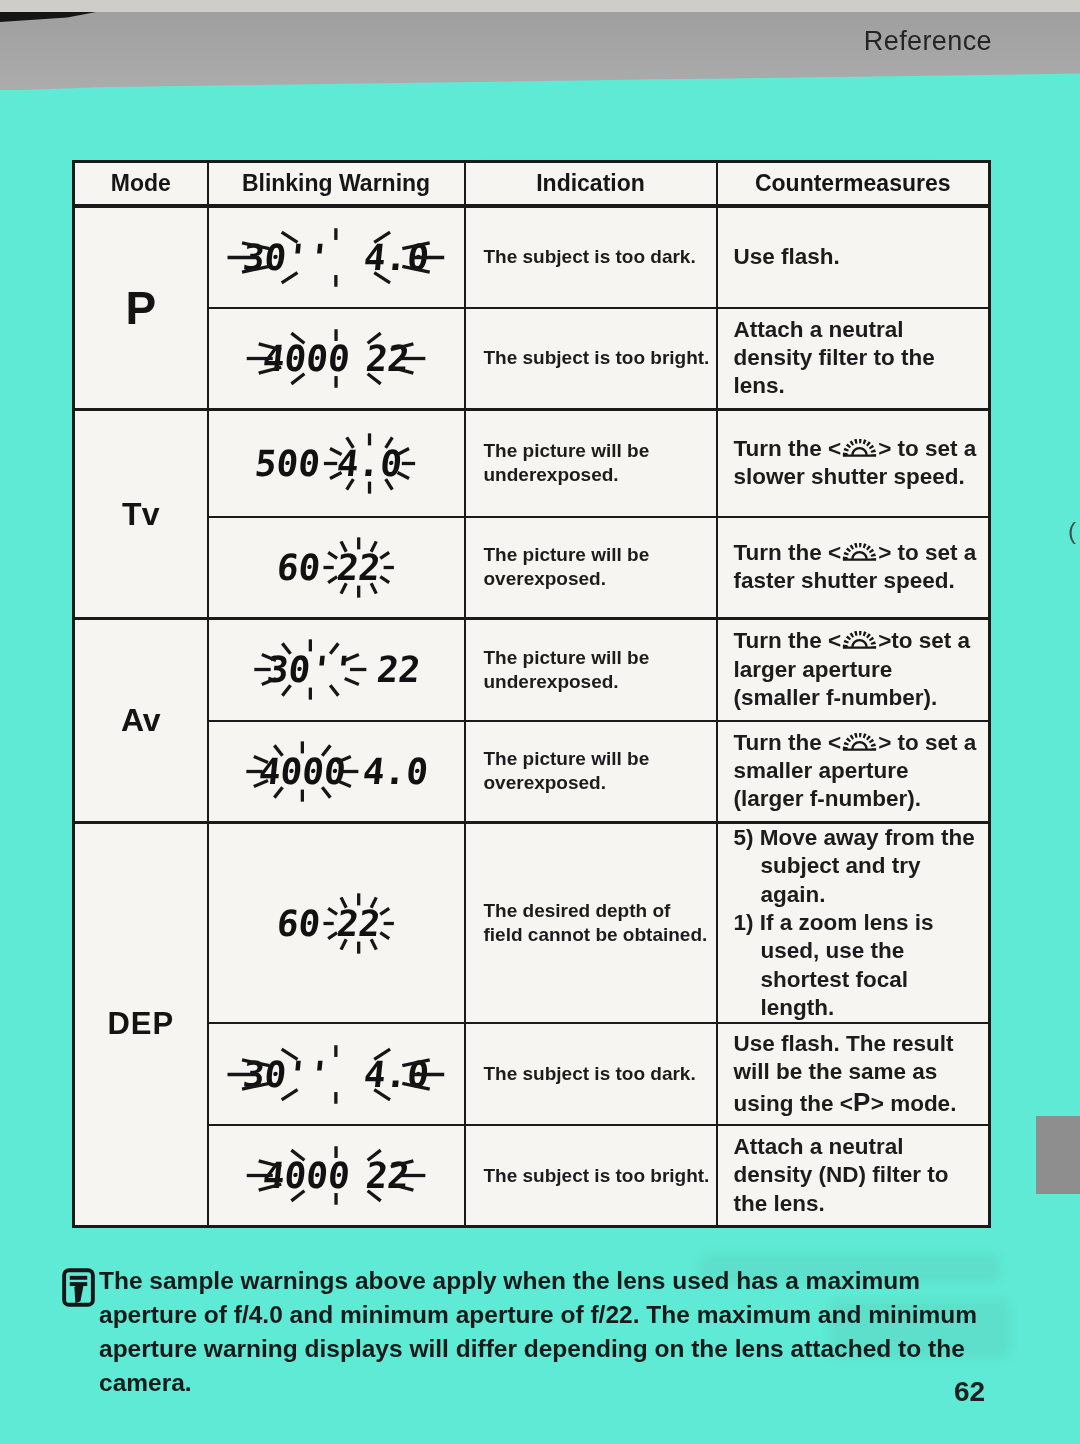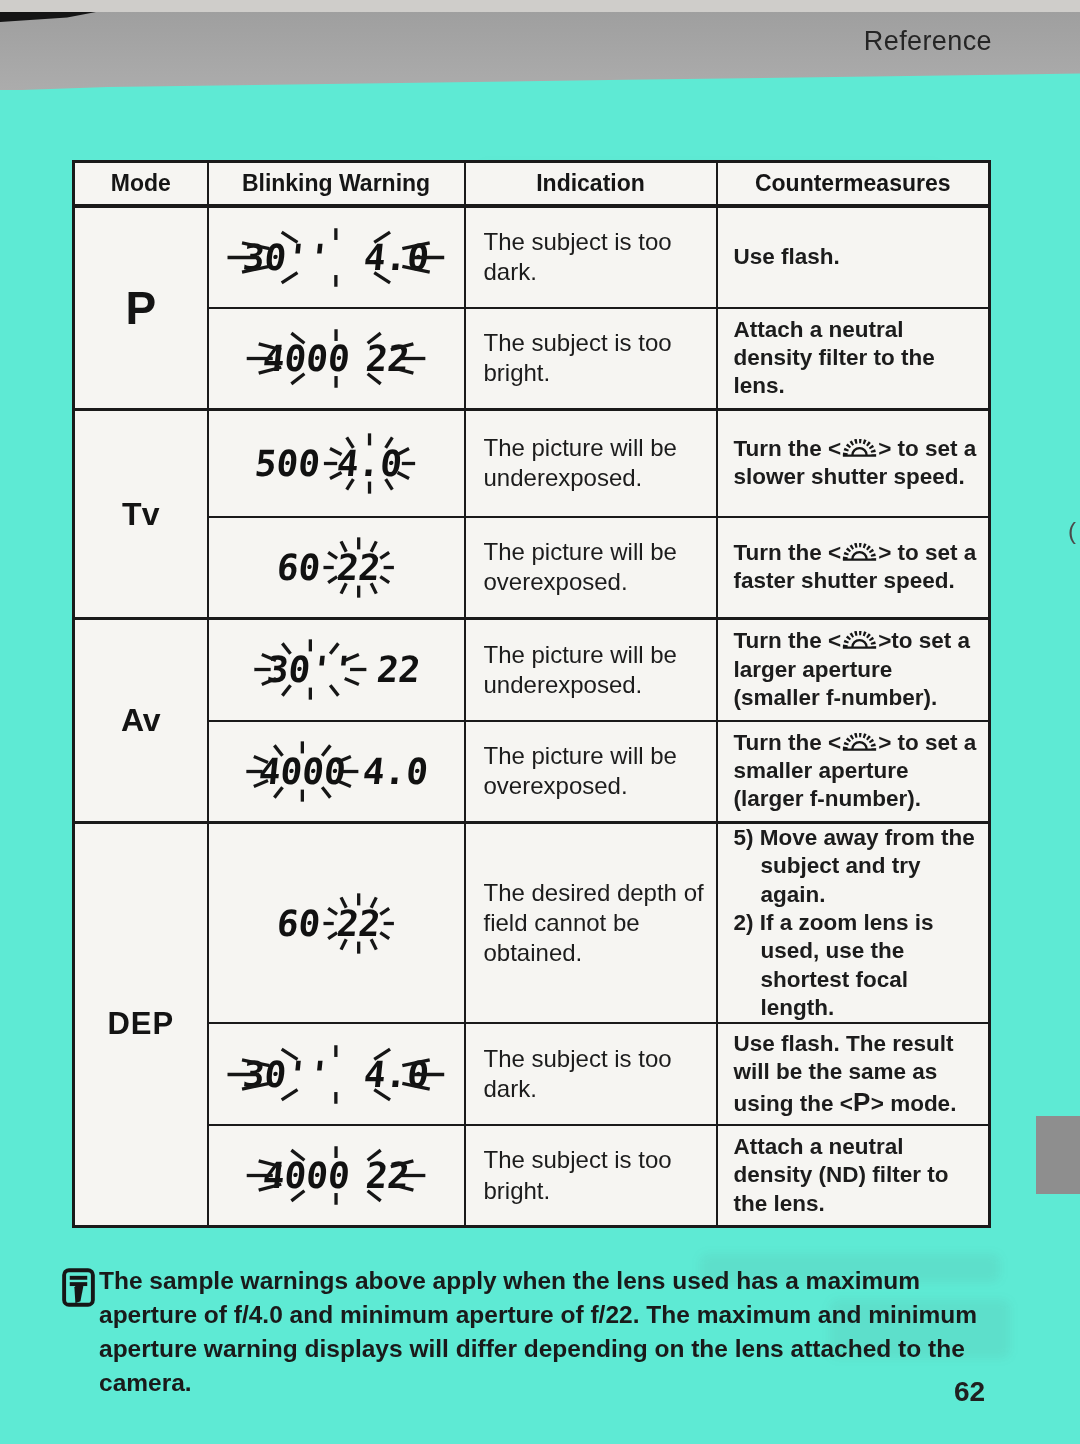--- a/index.html
+++ b/index.html
@@ -38,7 +38,7 @@
   .burst line{stroke:#161616;stroke-width:3.3;}
 
   .ind,.cm{vertical-align:middle;}
-  .ind .txt{padding:0 6px 0 18px;font-size:24px;line-height:1.26;font-weight:normal;color:#1c1c1c;}
+  .ind .txt{padding:0 6px 0 18px;font-size:19px;line-height:1.26;font-weight:bold;color:#1c1c1c;}
   .cm  .cmt{padding:0 8px 0 16px;font-size:22.5px;line-height:1.26;font-weight:bold;color:#1c1c1c;}
   .cm .li{padding-left:27px;text-indent:-27px;}
   .pmode{font-weight:bold;font-size:26px;letter-spacing:.5px;}

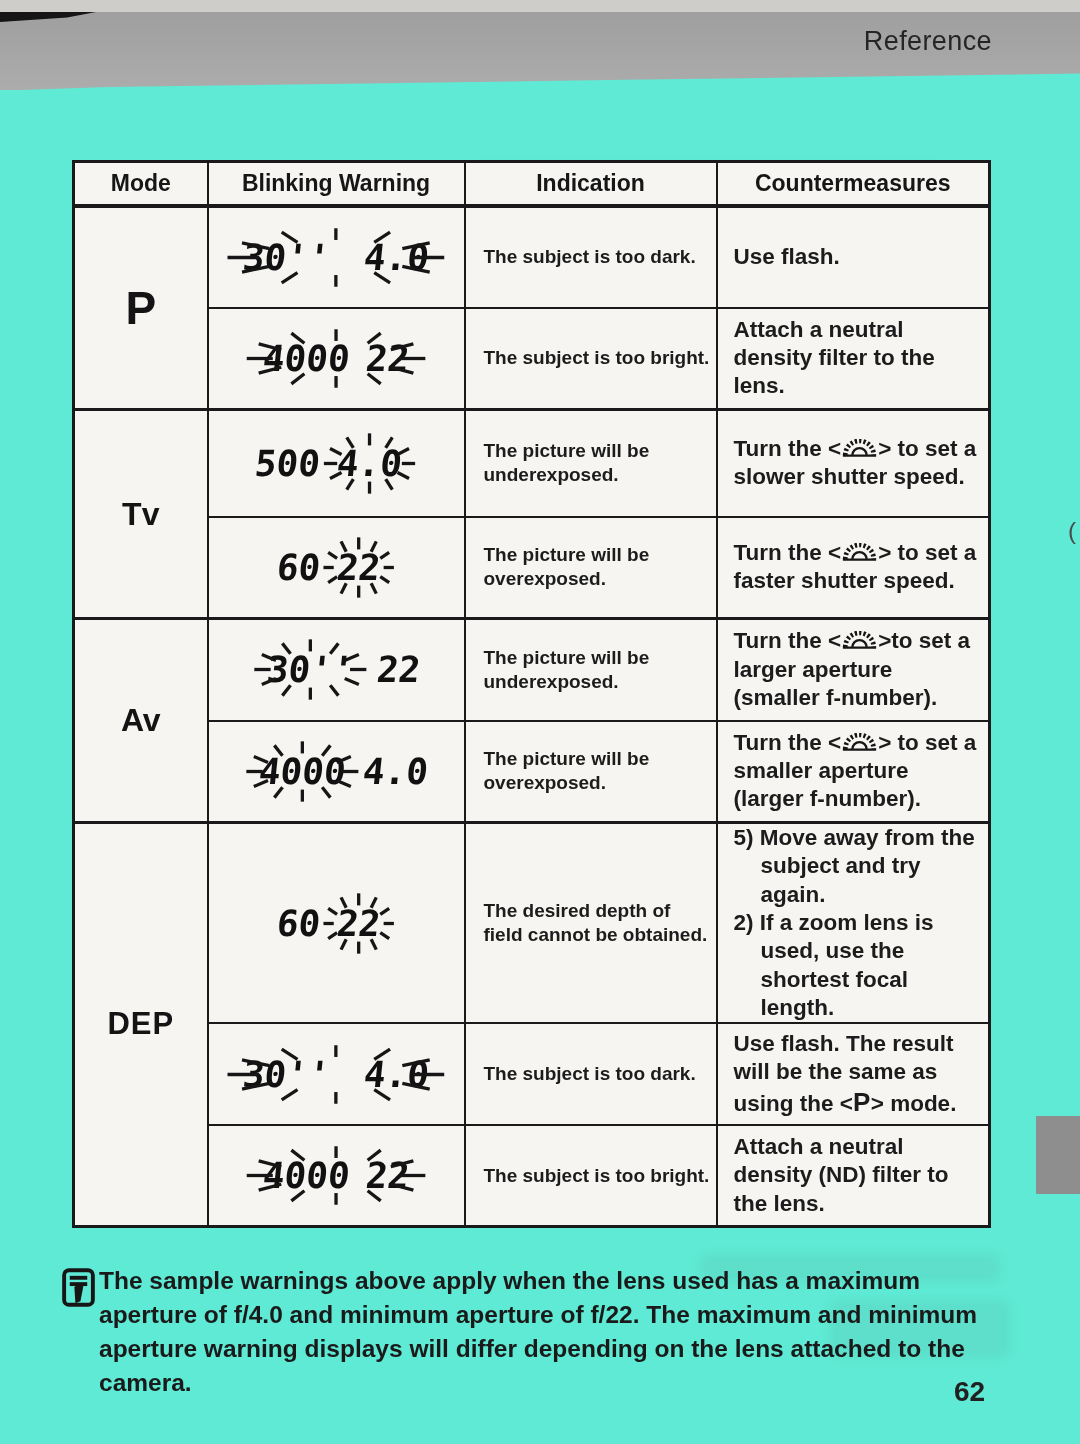--- a/index.html
+++ b/index.html
@@ -314,7 +314,7 @@
       <td class="cm">
             <div class="cmt">
         <div class="li">5) Move away from the subject and try again.</div>
-        <div class="li">2) If a zoom lens is used, use the shortest focal length.</div>
+        <div class="li">1) If a zoom lens is used, use the shortest focal length.</div>
       </div>
           </td>
     </tr>

